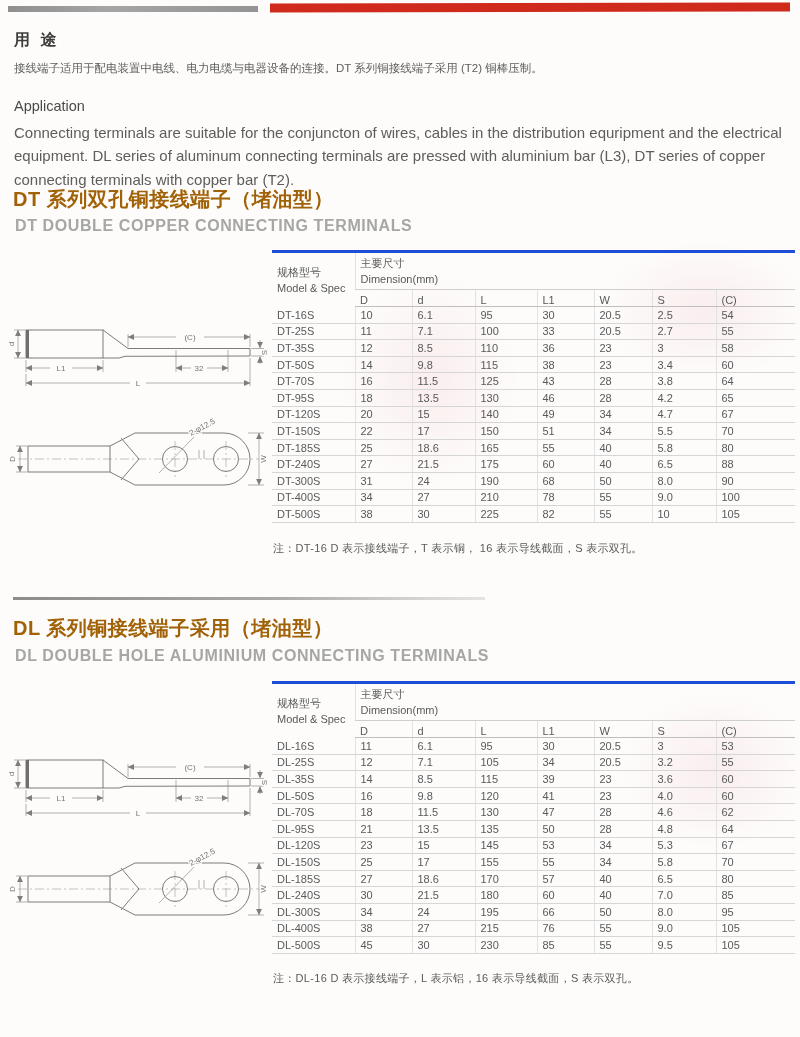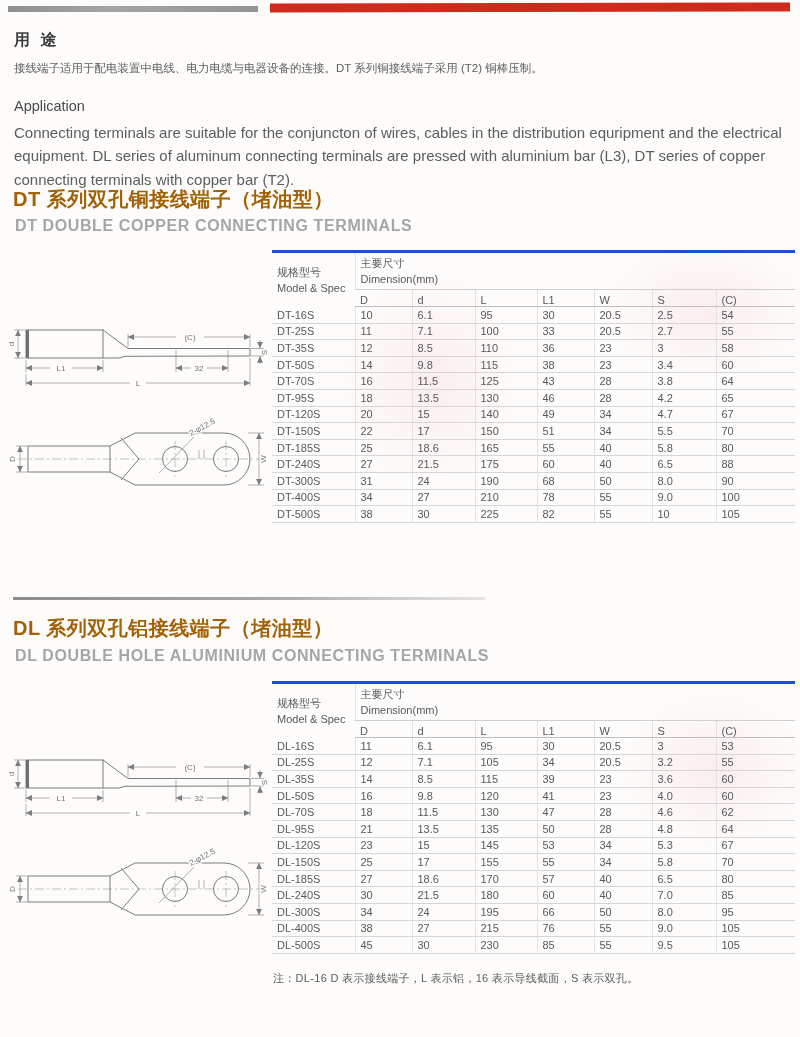--- a/index.html
+++ b/index.html
@@ -303,6 +303,7 @@
       </tbody>
   </table>
 
+  <div class="abs note note-dt">注：DT-16  D 表示接线端子，T 表示铜，  16 表示导线截面，S 表示双孔。</div>
 
   <div class="abs divider"></div>
 

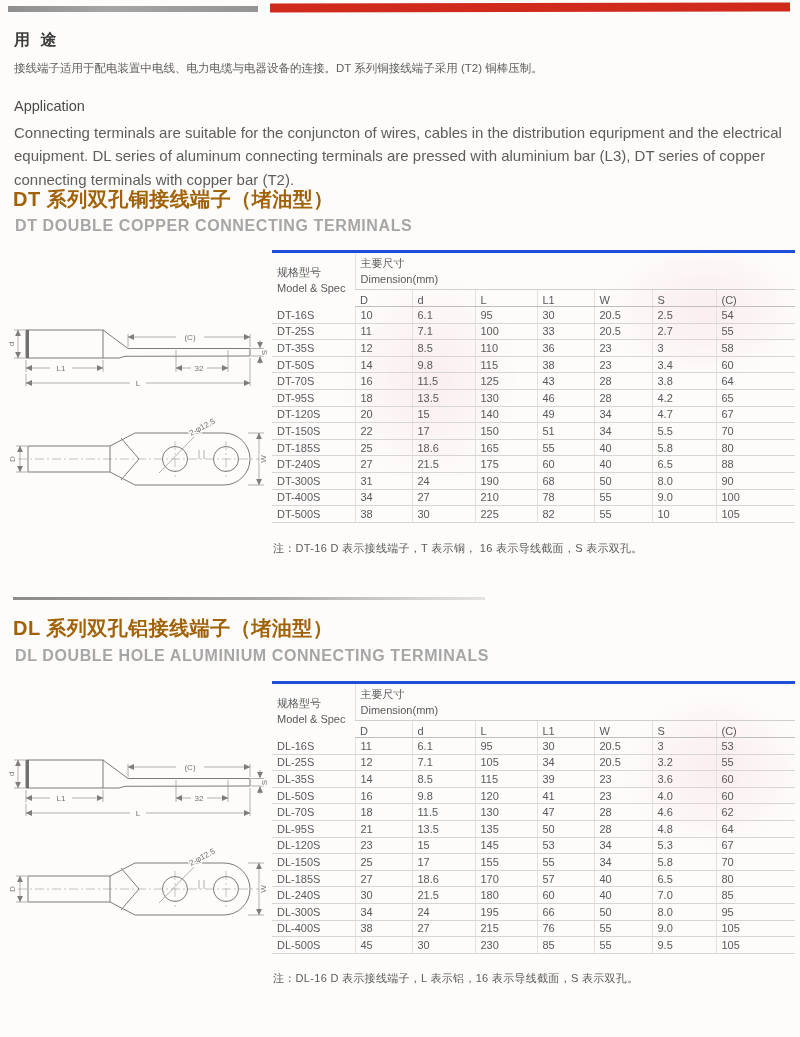--- a/index.html
+++ b/index.html
@@ -307,7 +307,7 @@
 
   <div class="abs divider"></div>
 
-  <div class="abs sec-title dl-title">DL 系列双孔铝接线端子（堵油型）</div>
+  <div class="abs sec-title dl-title">DL 系列铜接线端子采用（堵油型）</div>
   <div class="abs sec-sub dl-sub">DL DOUBLE HOLE ALUMINIUM CONNECTING TERMINALS</div>
 
   <svg class="abs dwg dwg-dl" viewBox="0 0 262 198">

